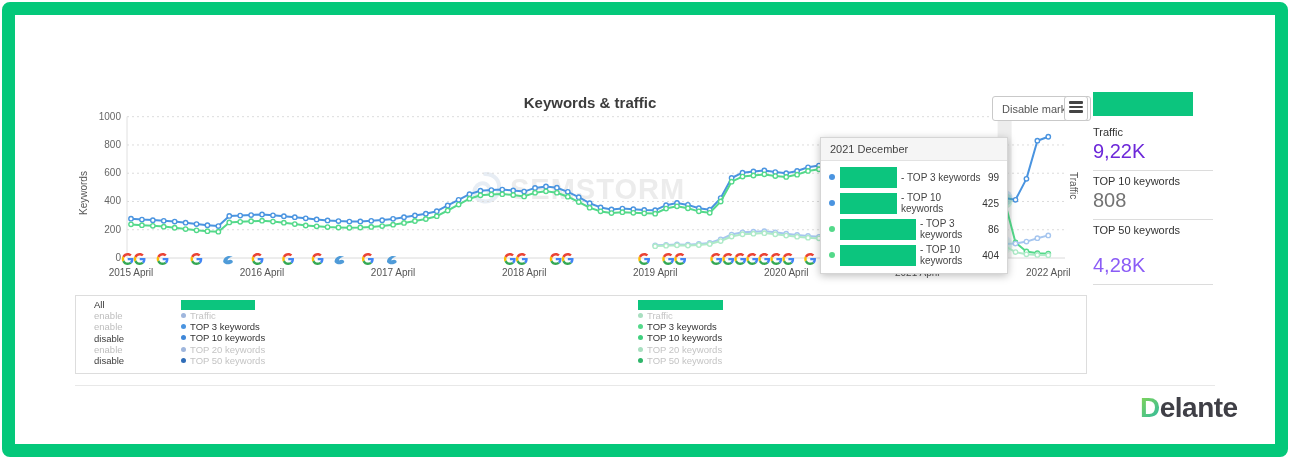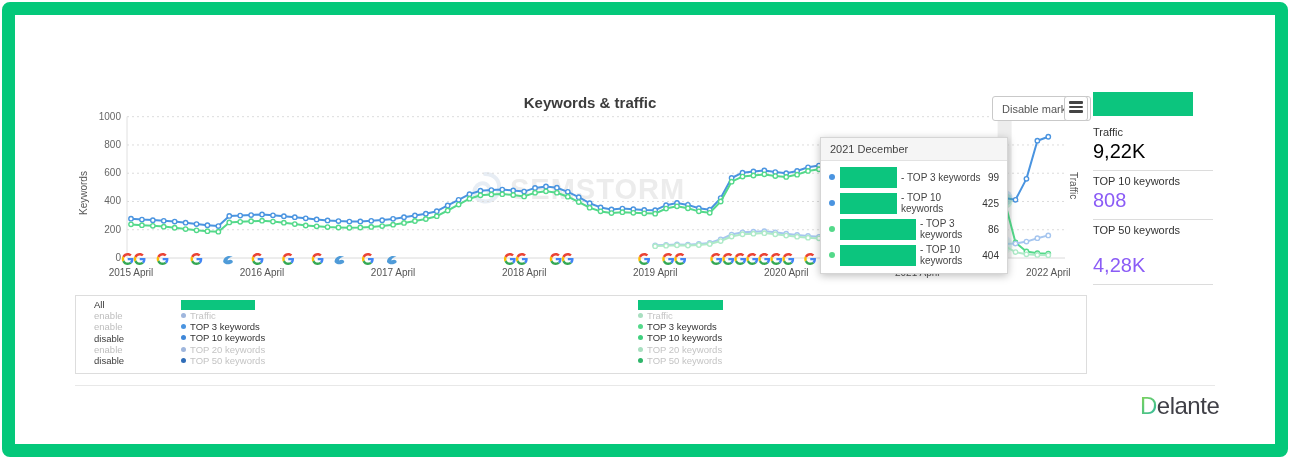--- a/index.html
+++ b/index.html
@@ -562,7 +562,7 @@
     <div class="stat-domain redacted"></div>
   <div class="stat">
         <div class="stat-label">Traffic</div>
-        <div class="stat-value" style="color: #000000;">9,22K</div>
+        <div class="stat-value" style="color: #6d28d9;">9,22K</div>
       </div>
       <div class="stat">
         <div class="stat-label">TOP 10 keywords</div>

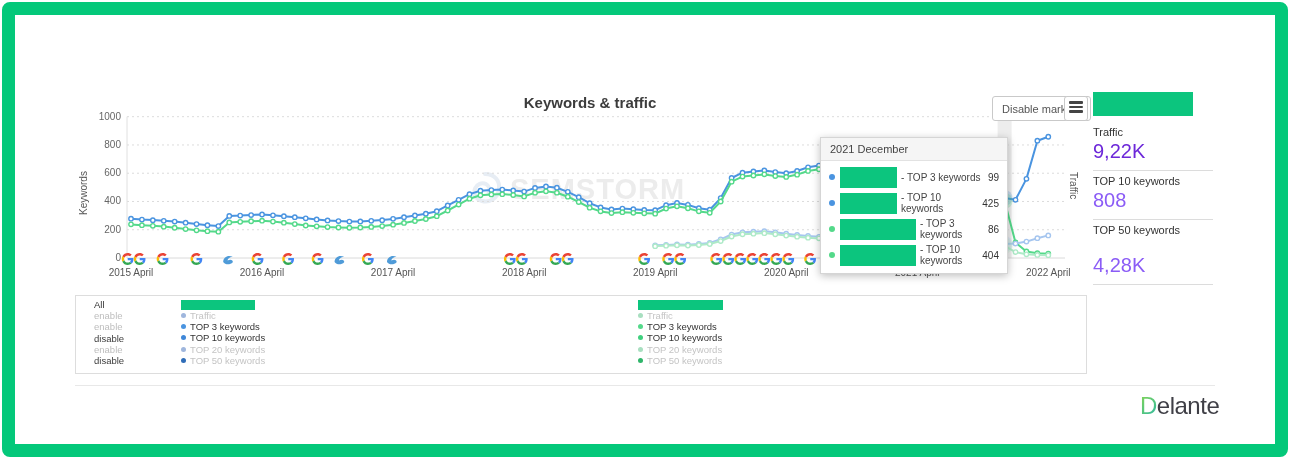--- a/index.html
+++ b/index.html
@@ -566,7 +566,7 @@
       </div>
       <div class="stat">
         <div class="stat-label">TOP 10 keywords</div>
-        <div class="stat-value" style="color: #8b5cf6;">808</div>
+        <div class="stat-value" style="color: #737373;">808</div>
       </div>
       <div class="stat">
         <div class="stat-label">TOP 50 keywords</div>

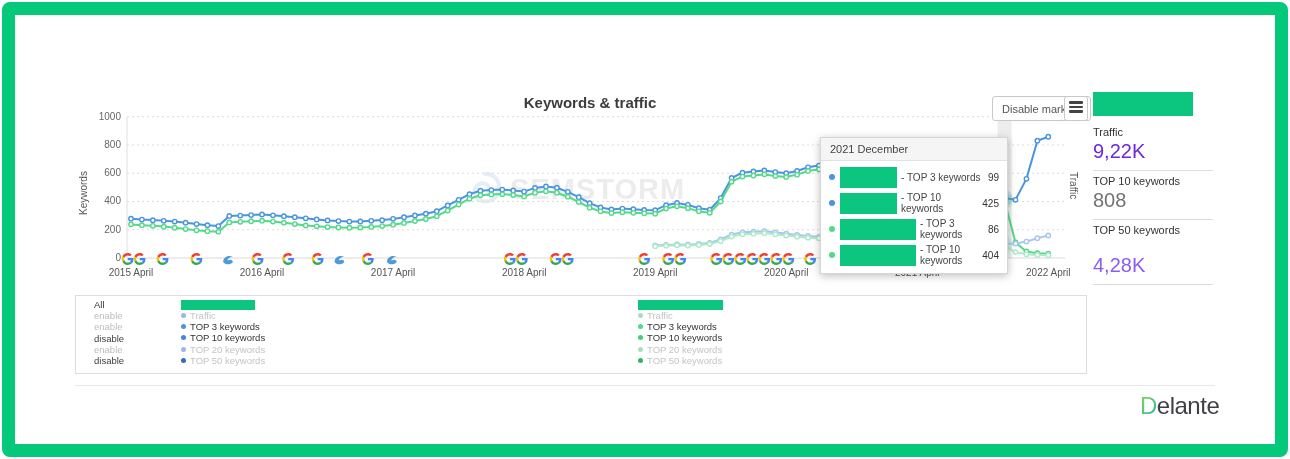--- a/index.html
+++ b/index.html
@@ -53,7 +53,7 @@
 
   .footer-rule{position:absolute;left:75px;top:385px;width:1140px;border-top:1px solid #e8e8e8;z-index:5;}
 
-  .logo{position:absolute;left:1140px;top:392px;font-size:24px;font-weight:normal;letter-spacing:-0.5px;z-index:6;}
+  .logo{position:absolute;left:1140px;top:392px;font-size:28px;font-weight:bold;letter-spacing:-0.5px;z-index:6;}
   .logo-d{background:linear-gradient(135deg,#8bd74e,#26b7a8);-webkit-background-clip:text;background-clip:text;color:transparent;}
   .logo-rest{color:#3f3f46;}
 </style>

